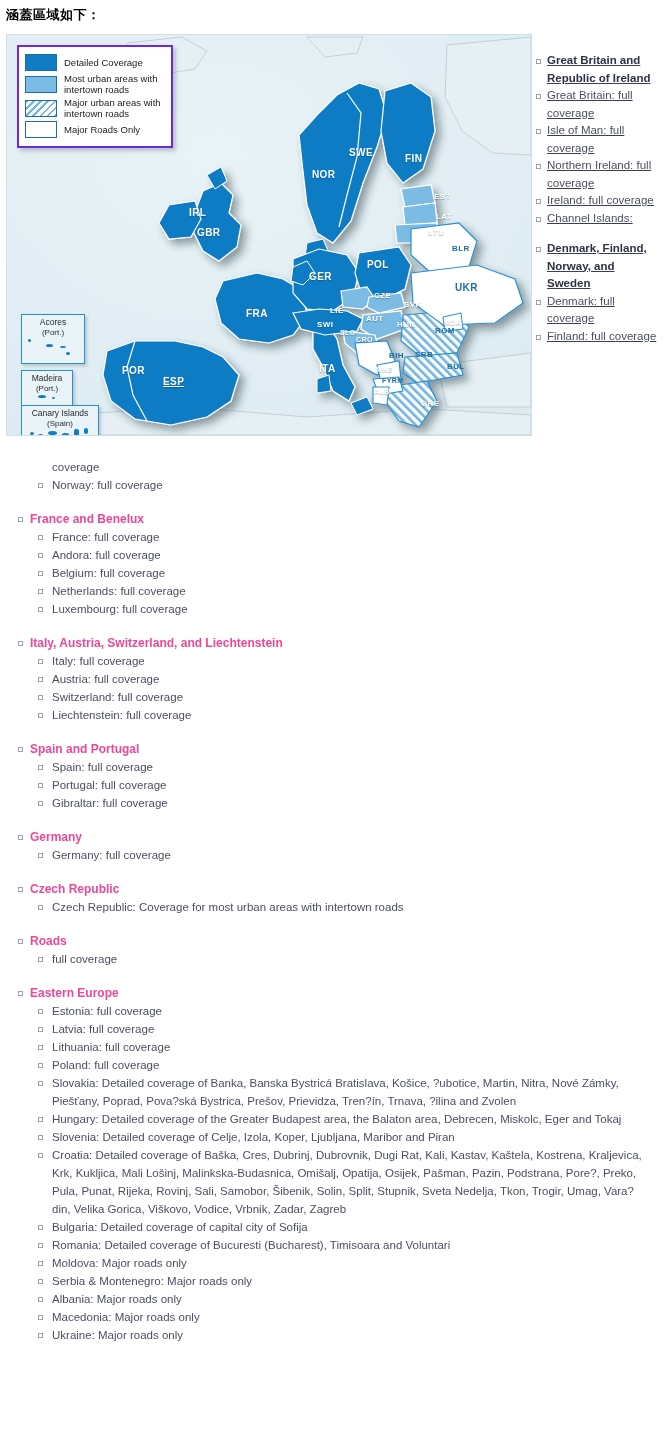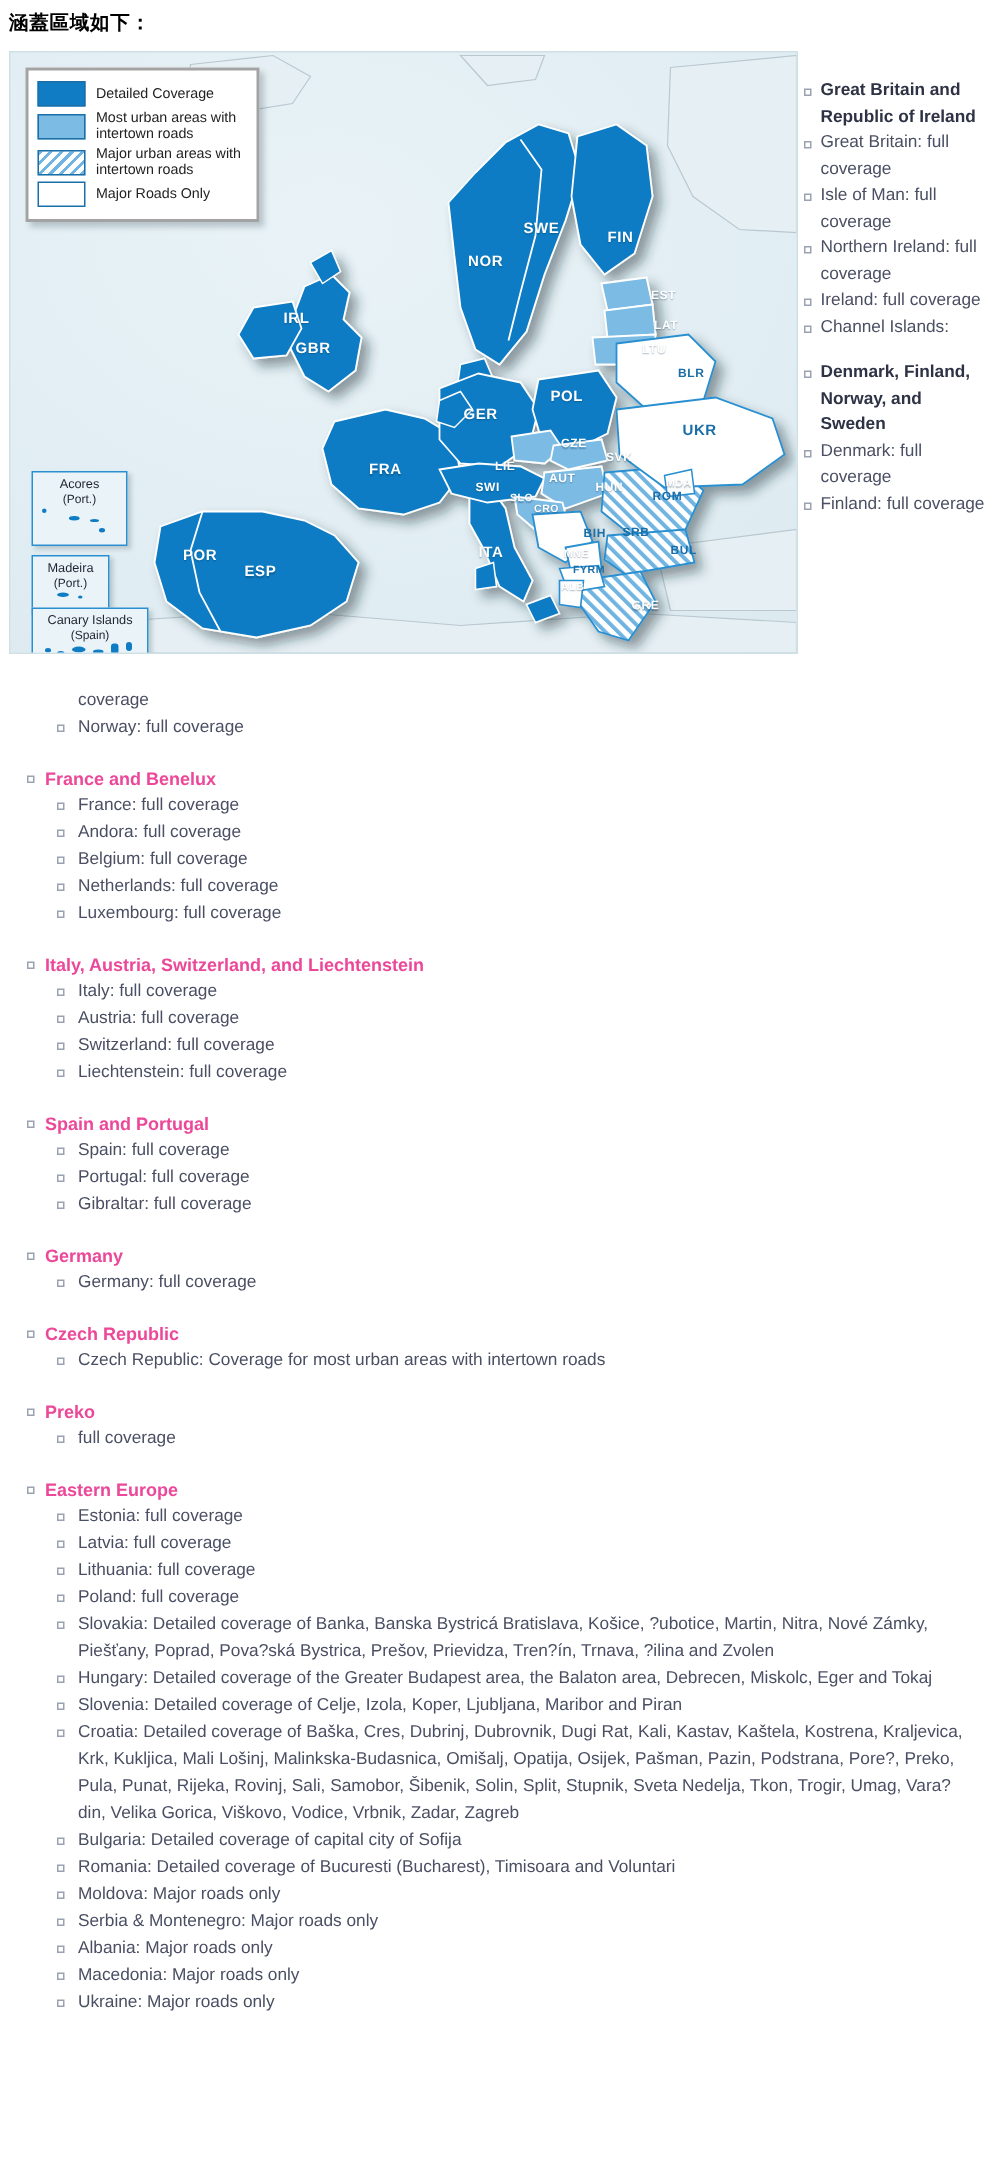--- a/index.html
+++ b/index.html
@@ -38,7 +38,7 @@
     position:absolute;left:10px;top:10px;
     width:156px;
     background:#ffffff;
-    border:2px solid #a3a3a3;
+    border:2px solid #6d28d9;
     padding:5px 6px 6px 6px;
     box-sizing:border-box;
     box-shadow:3px 3px 4px rgba(40,60,70,.25);

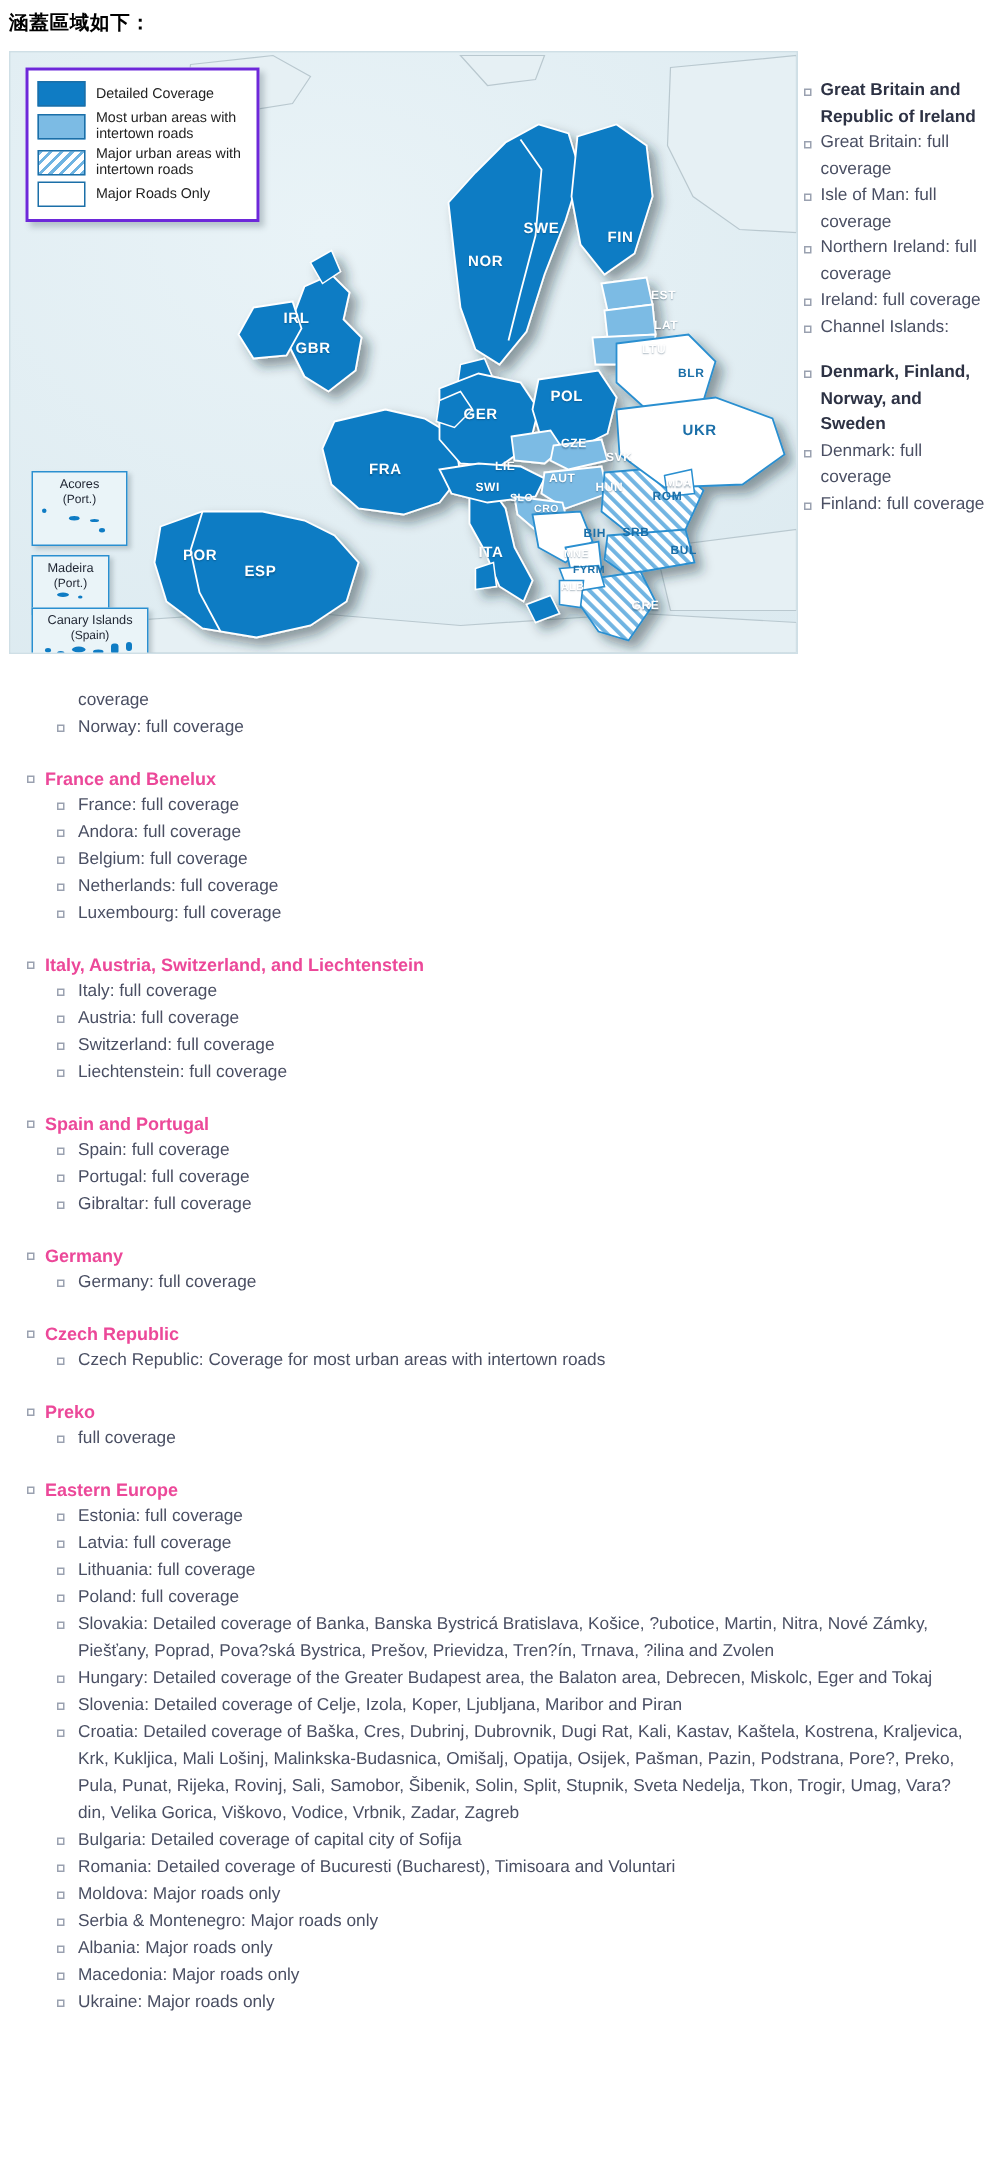--- a/index.html
+++ b/index.html
@@ -99,7 +99,7 @@
     left:534px; top:46px;
     width:126px;
   }
-  .side-col ul{margin:0;padding:0;list-style:none;}
+  .side-col ul{margin:0;padding:0;list-style:none;text-decoration:underline;}
   .side-col li{
     position:relative;
     padding-left:13px;

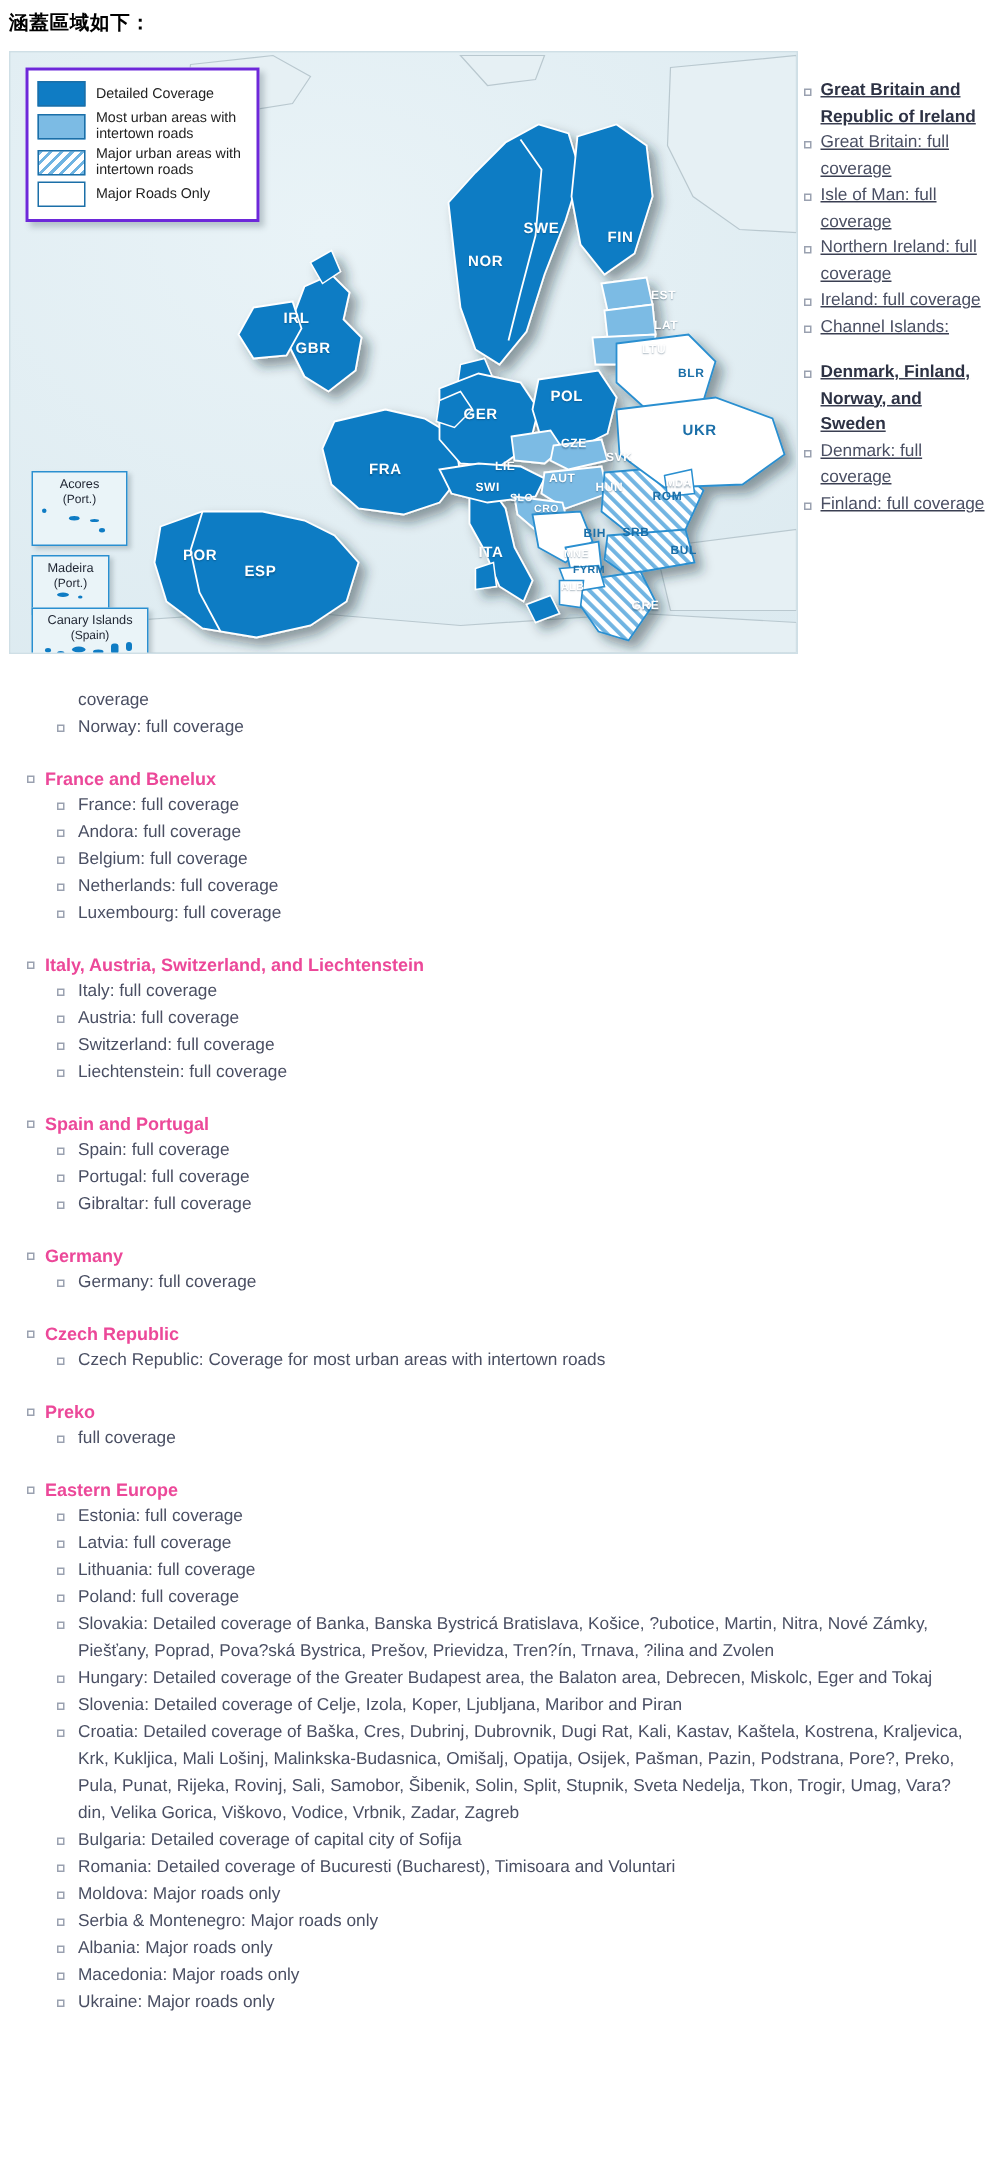--- a/index.html
+++ b/index.html
@@ -338,7 +338,7 @@
       <span class="ctry dark sm" style="left:413px;top:327px;">BUL</span>
       <span class="ctry xs" style="left:437px;top:284px;">MDA</span>
       <span class="ctry" style="left:312px;top:328px;">ITA</span>
-      <span class="ctry" style="left:156px;top:341px;">ESP</span>
+      <span class="ctry" style="left:156px;top:341px;text-decoration:underline;">ESP</span>
       <span class="ctry" style="left:115px;top:330px;">POR</span>
     </div>
   </div>

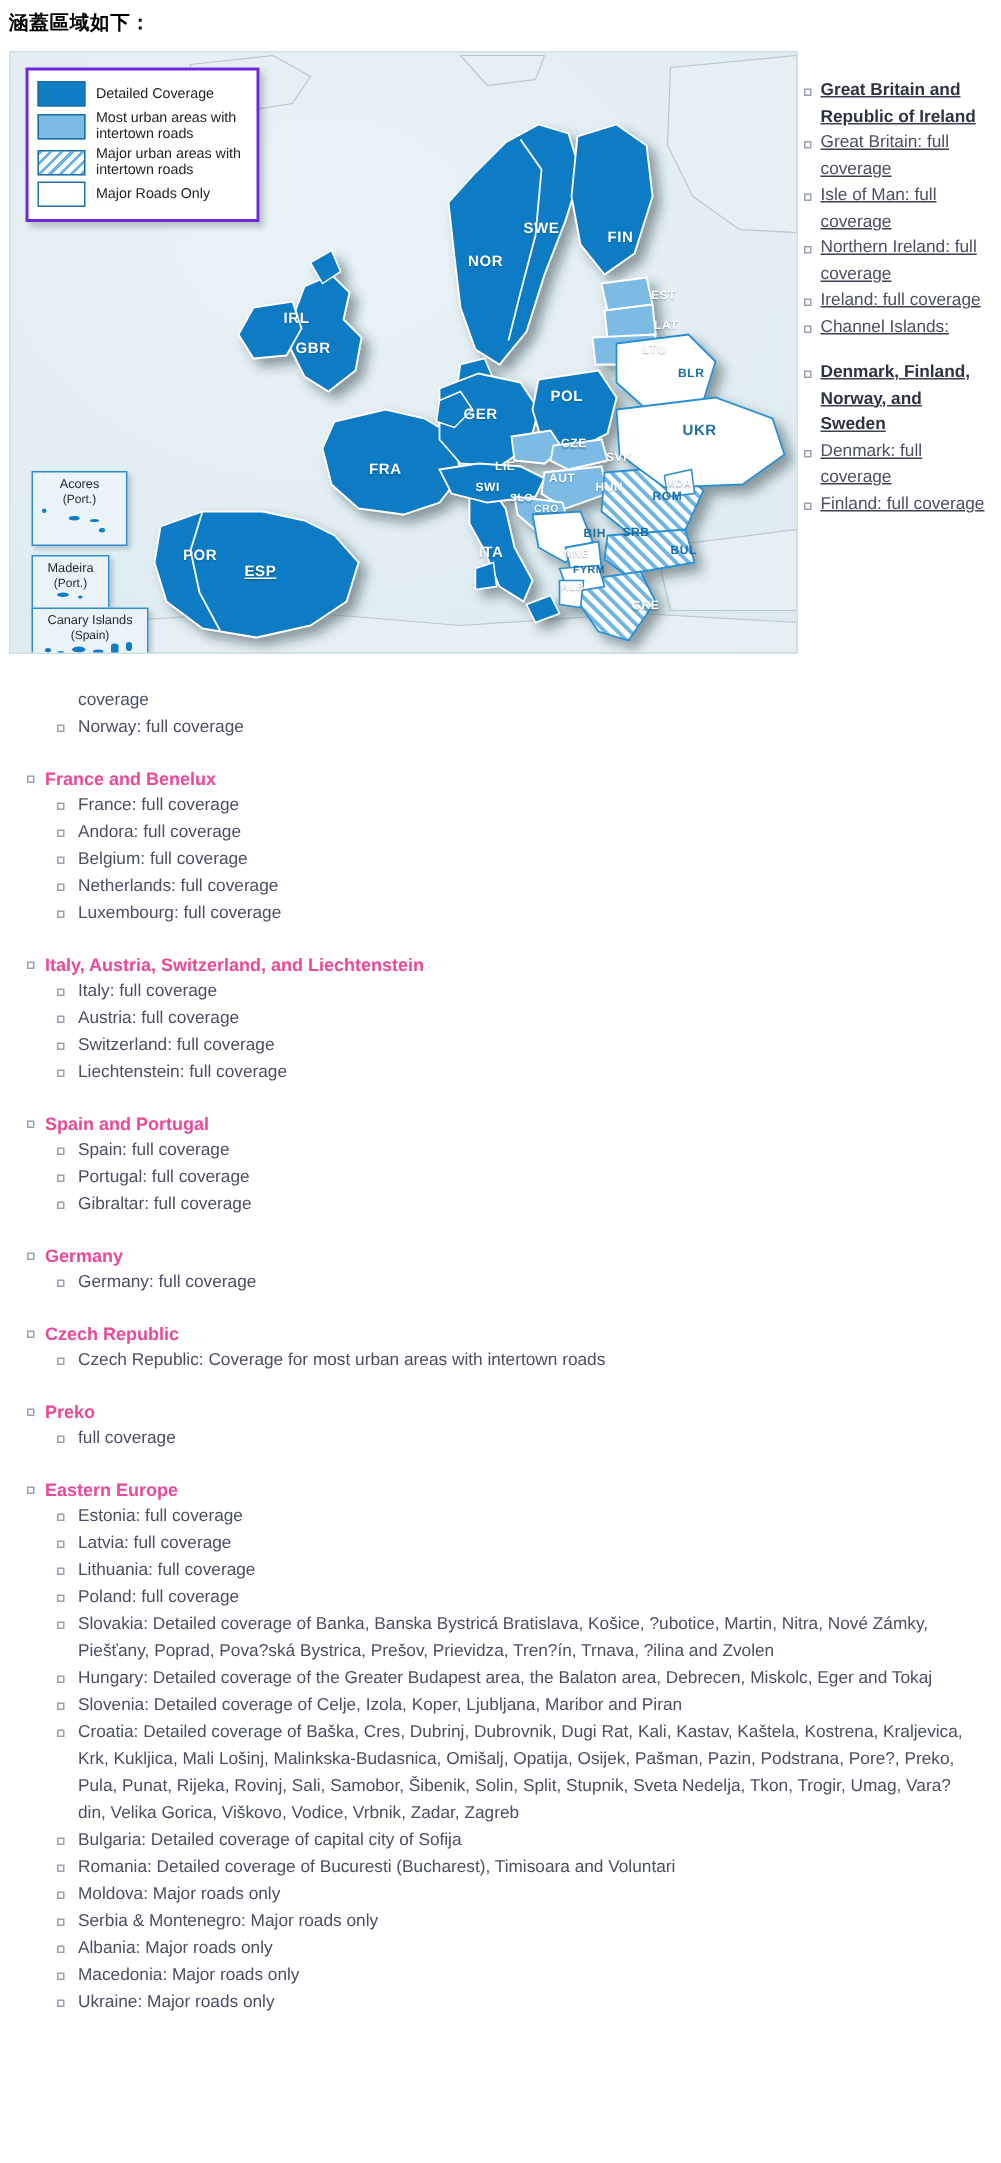--- a/index.html
+++ b/index.html
@@ -409,7 +409,7 @@
     </div>
 
     <div class="grp">
-      <div class="grp-title">Preko</div>
+      <div class="grp-title">Roads</div>
       <ul class="sub">
         <li> full coverage</li>
       </ul>

